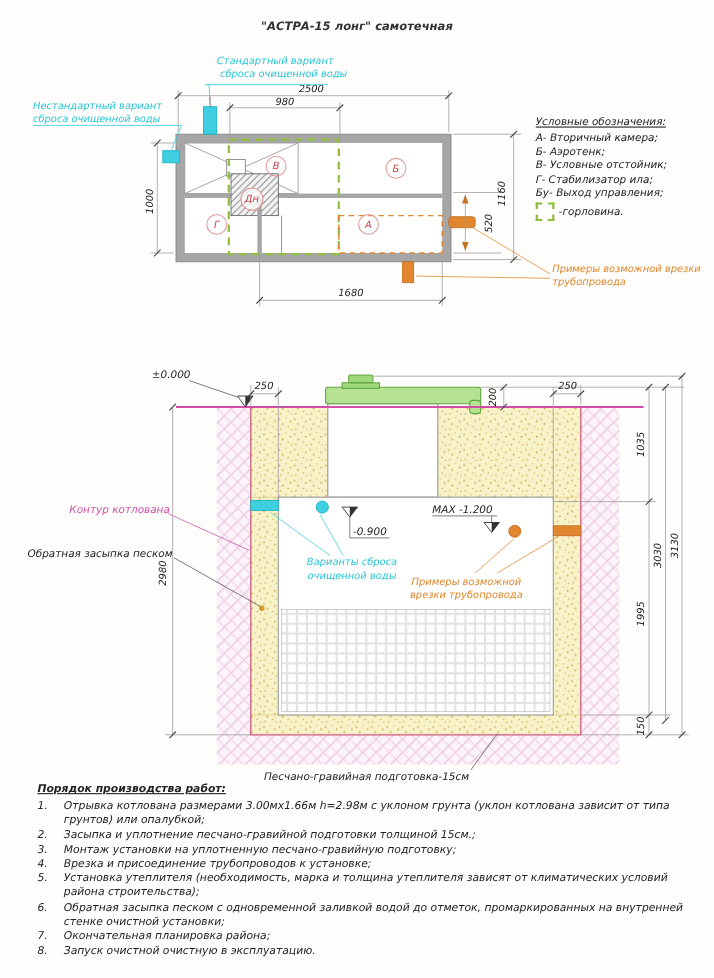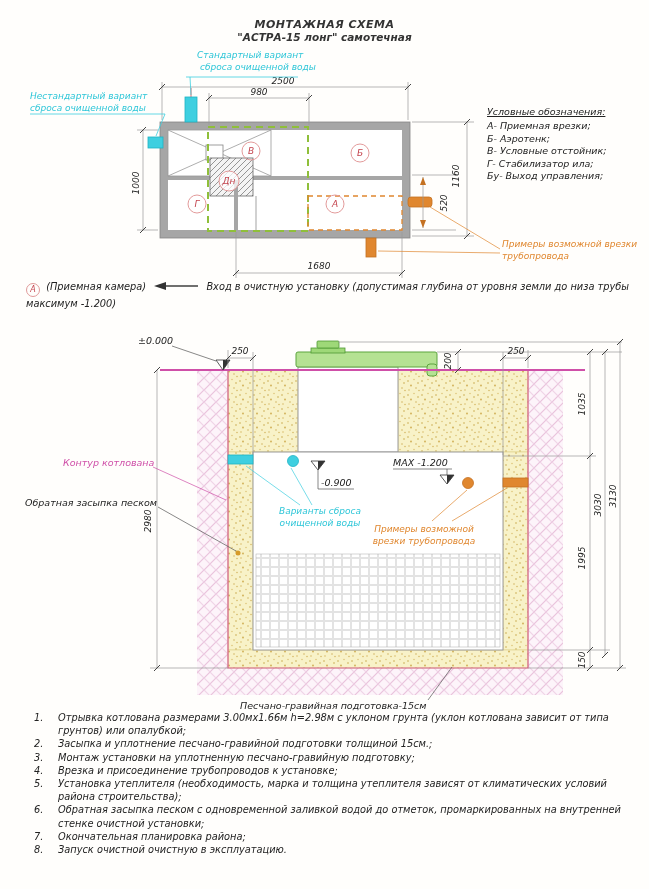--- a/index.html
+++ b/index.html
@@ -307,7 +307,6 @@
 </svg>
 
 <div id="title" class="ov">
-  <div class="t1">МОНТАЖНАЯ СХЕМА</div>
   <div class="t2">"АСТРА-15 лонг" самотечная</div>
 </div>
 

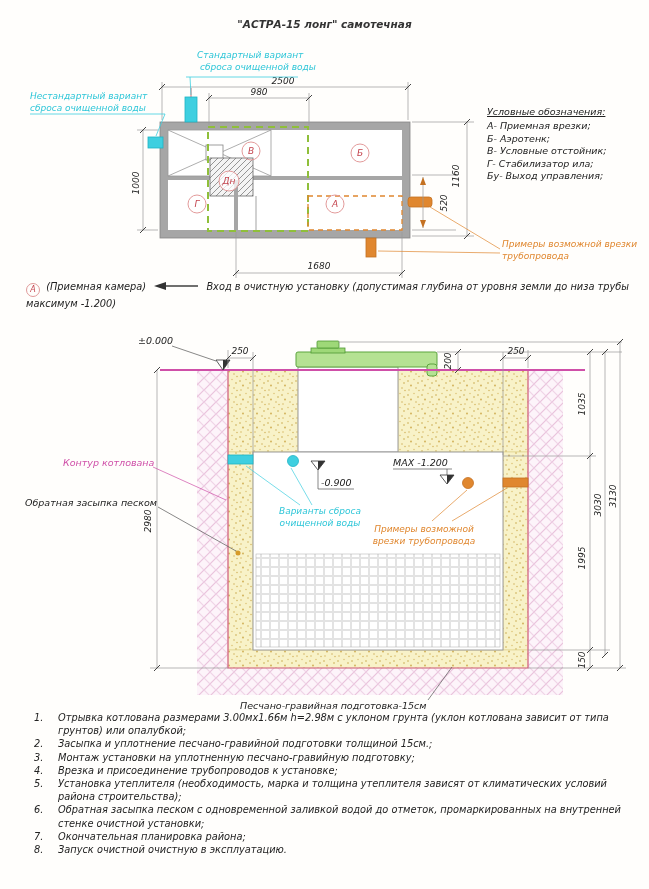--- a/index.html
+++ b/index.html
@@ -312,7 +312,7 @@
 
 <div id="legend" class="ov">
   <div class="lt">Условные обозначения:</div>
-  <div class="li">А- Приемная врезки;</div>
+  <div class="li">А- Вторичный камера;</div>
   <div class="li">Б- Аэротенк;</div>
   <div class="li">В- Условные отстойник;</div>
   <div class="li">Г- Стабилизатор ила;</div>

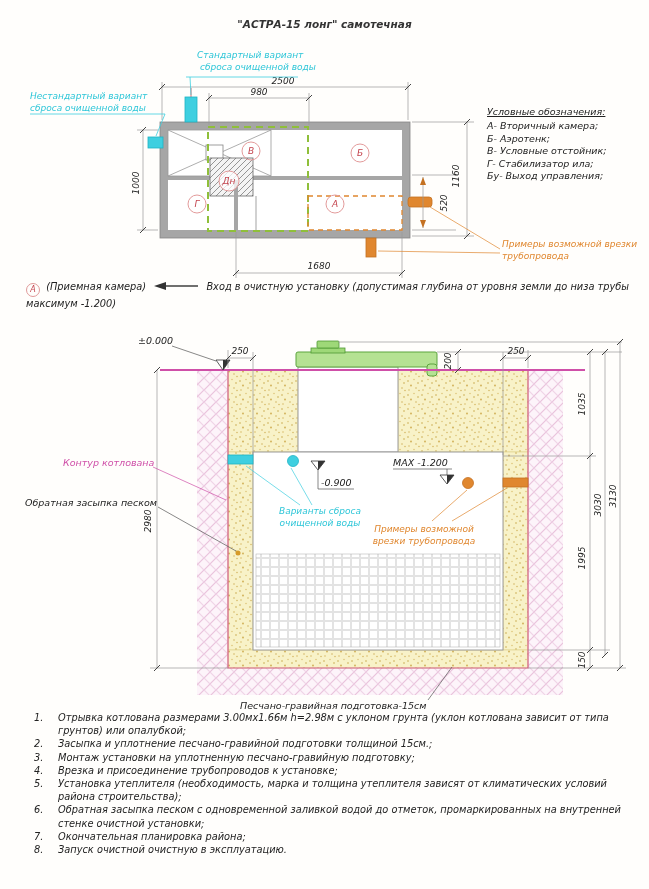--- a/index.html
+++ b/index.html
@@ -317,6 +317,10 @@
   <div class="li">В- Условные отстойник;</div>
   <div class="li">Г- Стабилизатор ила;</div>
   <div class="li">Бу- Выход управления;</div>
+  <div class="neckrow">
+    <span class="necksq"></span>
+    <span>-горловина.</span>
+  </div>
 </div>
 
 <div id="notes" class="ov">

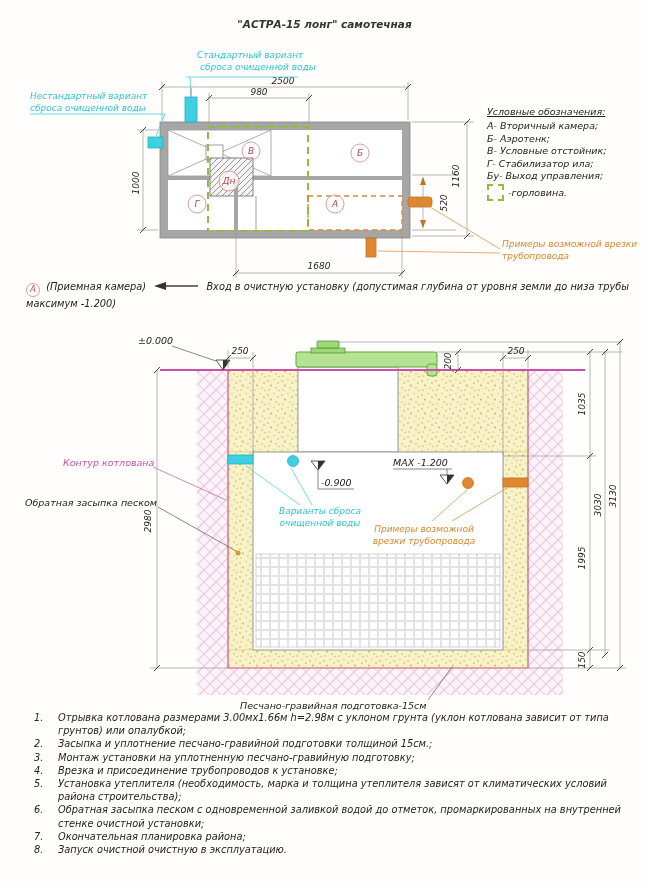--- a/index.html
+++ b/index.html
@@ -324,15 +324,6 @@
 </div>
 
 <div id="notes" class="ov">
-  <div class="note">
-    <span class="cmark">А</span>
-    <span>(Приемная камера)</span>
-    <svg class="arr" width="46" height="10">
-      <polygon points="1,5 13,1 13,9" fill="#333"></polygon>
-          <line x1="13" y1="5" x2="45" y2="5" stroke="#333" stroke-width="1.4"></line>
-    </svg>
-    <span>Вход в очистную установку (допустимая глубина от уровня земли до низа трубы максимум -1.200)</span>
-  </div>
 </div>
 
 <div id="proc" class="ov">

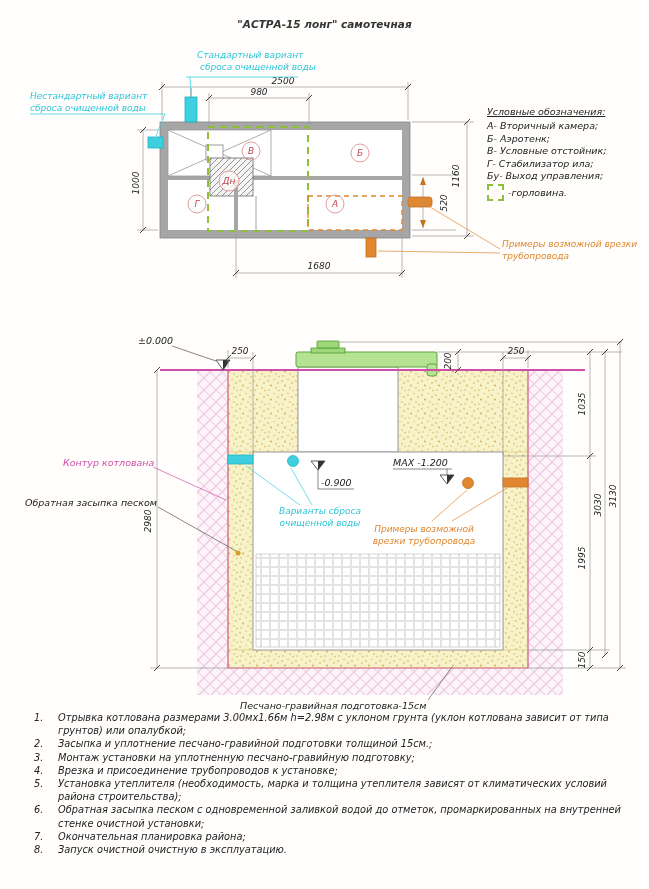--- a/index.html
+++ b/index.html
@@ -327,6 +327,7 @@
 </div>
 
 <div id="proc" class="ov">
+  <div class="pt">Порядок производства работ:</div>
   <div class="pitem">
     <span class="pnum">1.</span>
     <span class="ptxt">Отрывка котлована размерами 3.00мх1.66м h=2.98м с уклоном грунта (уклон котлована зависит от типа грунтов) или опалубкой;</span>

